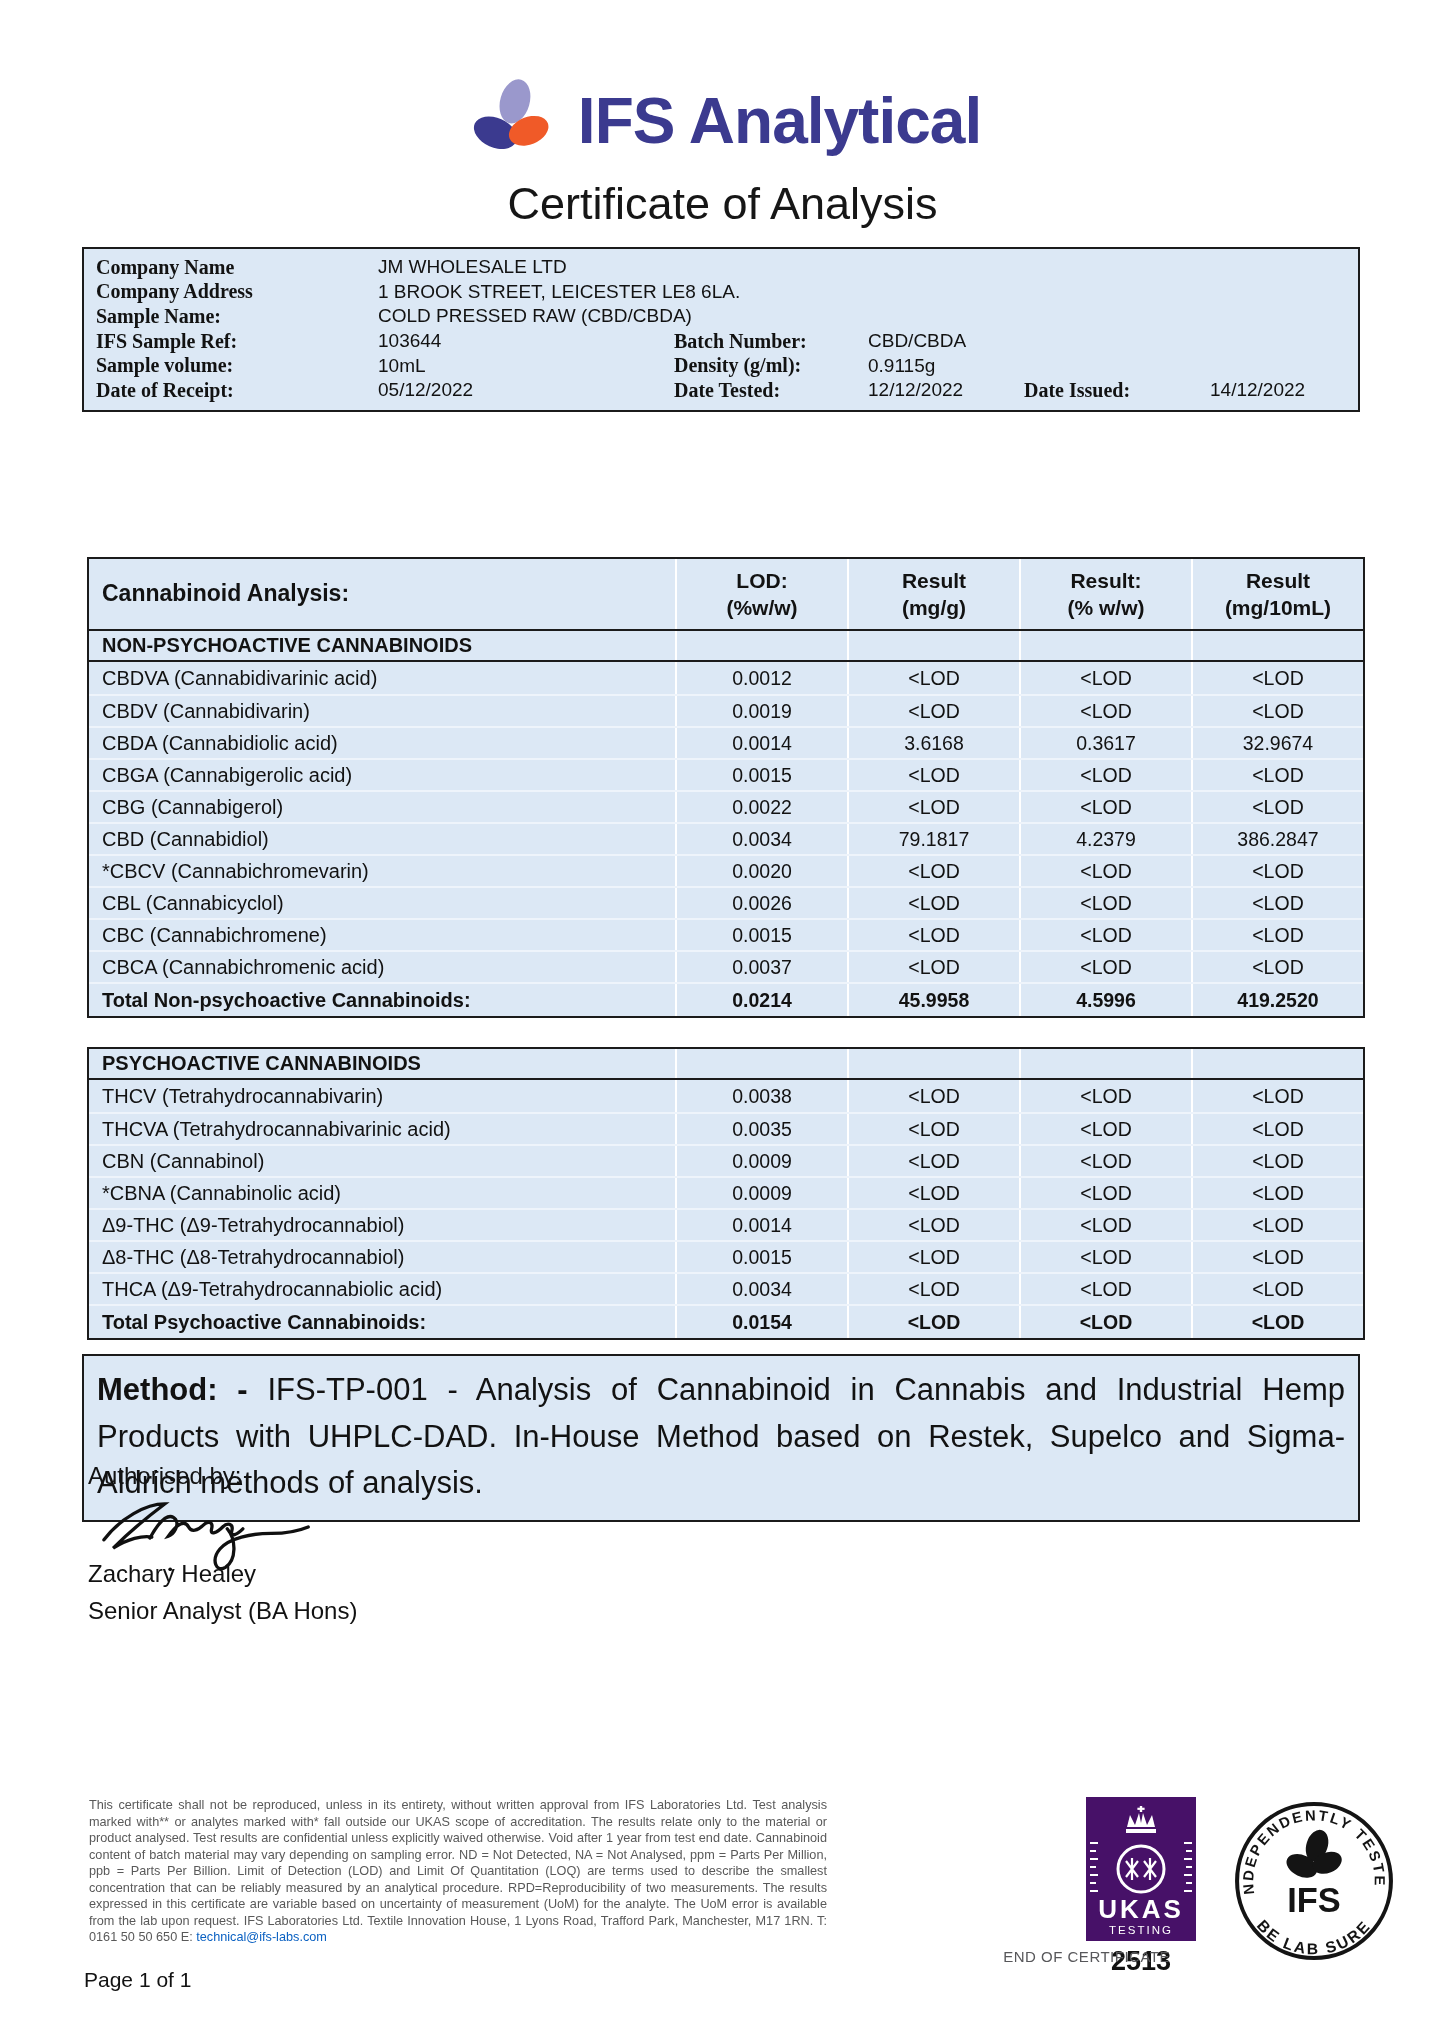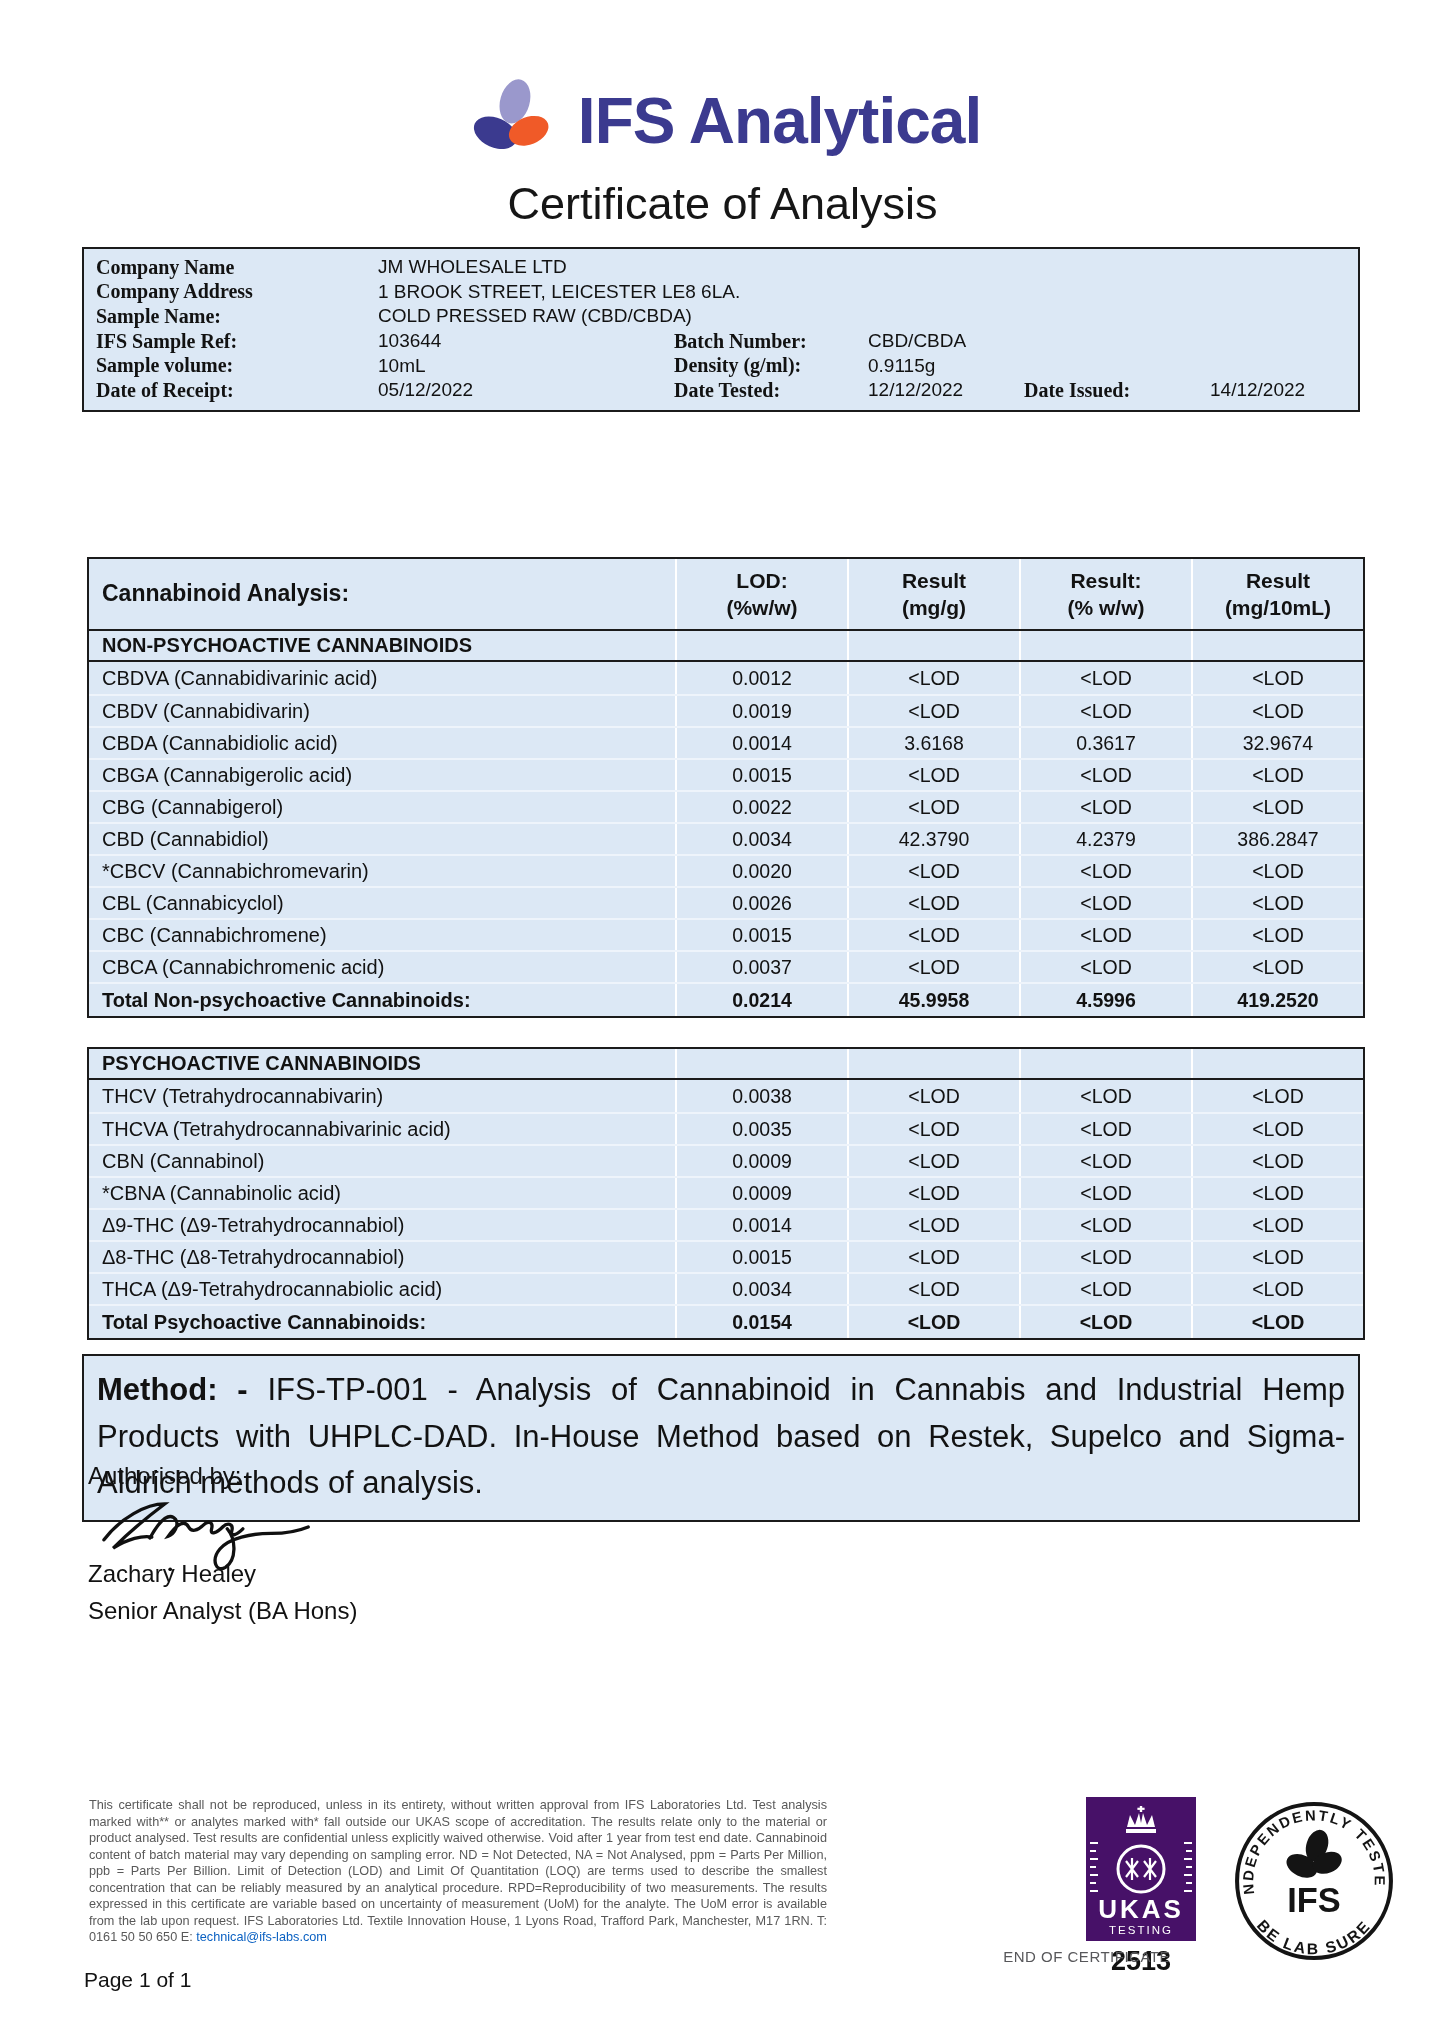--- a/index.html
+++ b/index.html
@@ -183,7 +183,7 @@
         <div class="trow">
     <div class="cname">CBD (Cannabidiol)</div>
     <div class="cnum">0.0034</div>
-    <div class="cnum">42.3790</div>
+    <div class="cnum">79.1817</div>
     <div class="cnum">4.2379</div>
     <div class="cnum">386.2847</div>
   </div>

